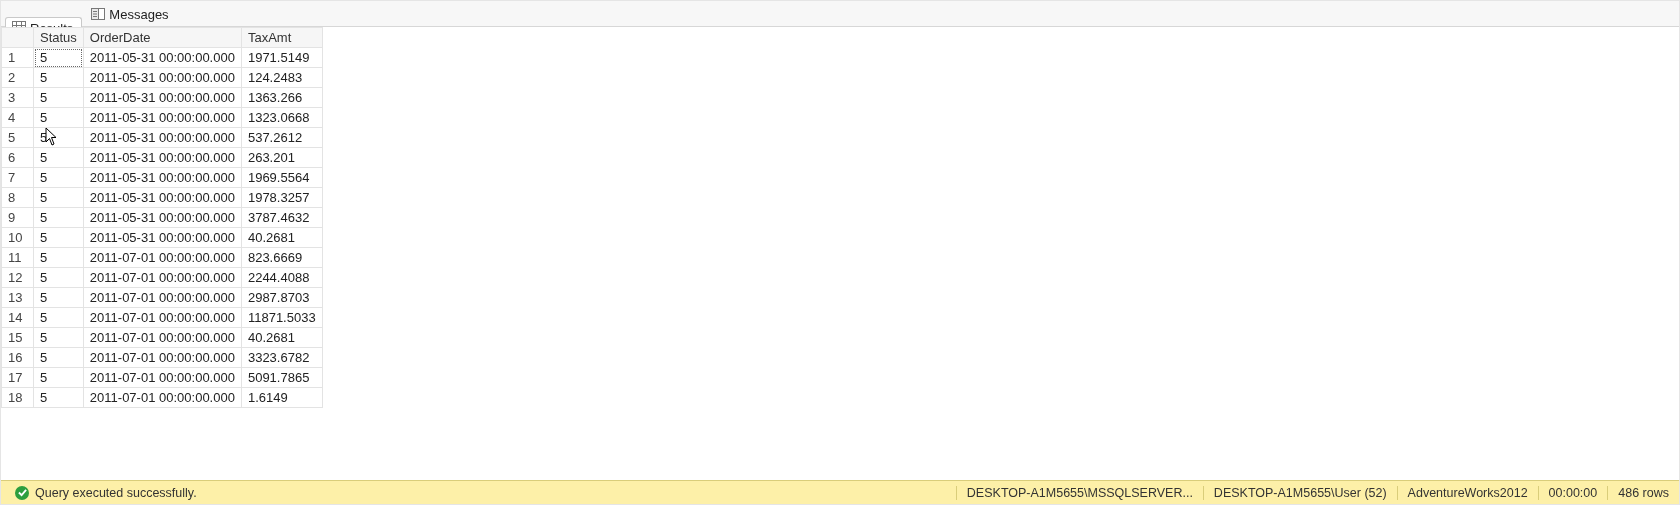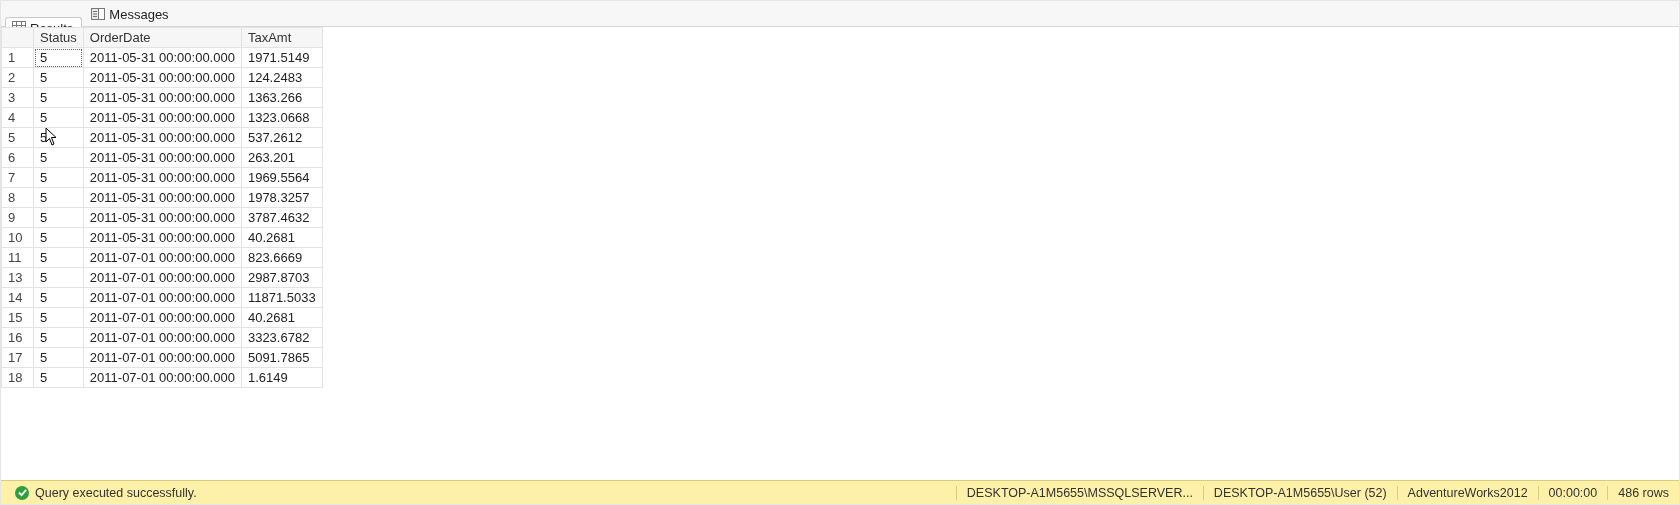--- a/index.html
+++ b/index.html
@@ -252,6 +252,12 @@
               <td class="col-taxamt">823.6669</td>
             </tr>
             <tr>
+              <td class="rownum">12</td>
+              <td class="col-status">5</td>
+              <td class="col-orderdate">2011-07-01 00:00:00.000</td>
+              <td class="col-taxamt">2244.4088</td>
+            </tr>
+            <tr>
               <td class="rownum">13</td>
               <td class="col-status">5</td>
               <td class="col-orderdate">2011-07-01 00:00:00.000</td>

